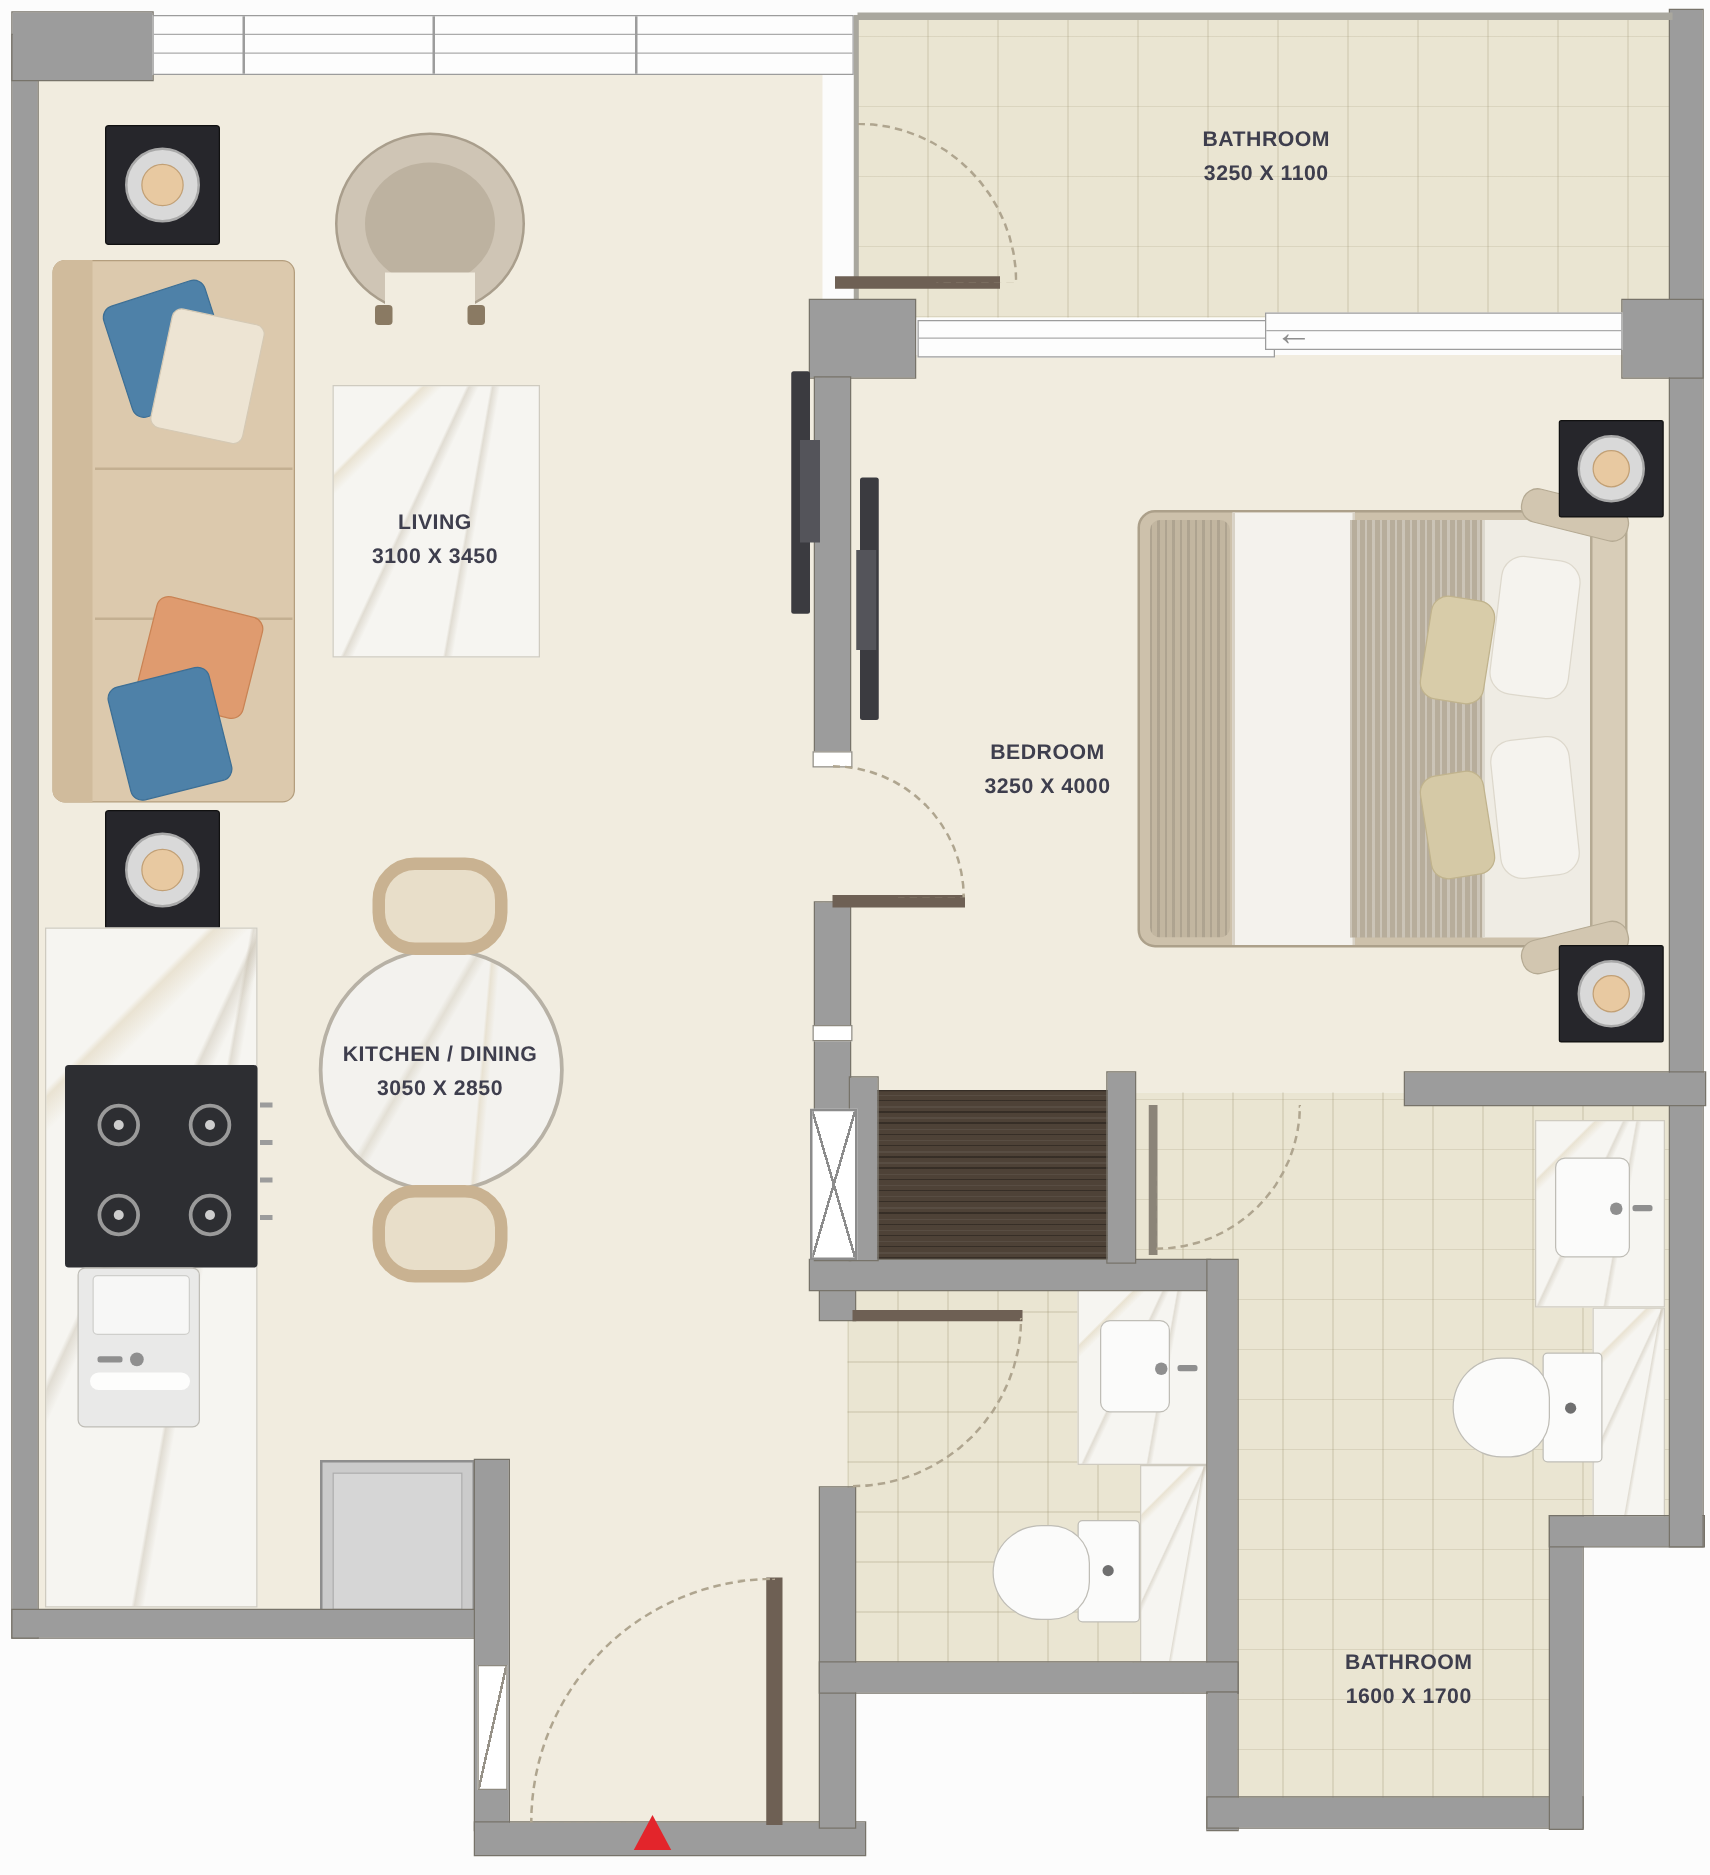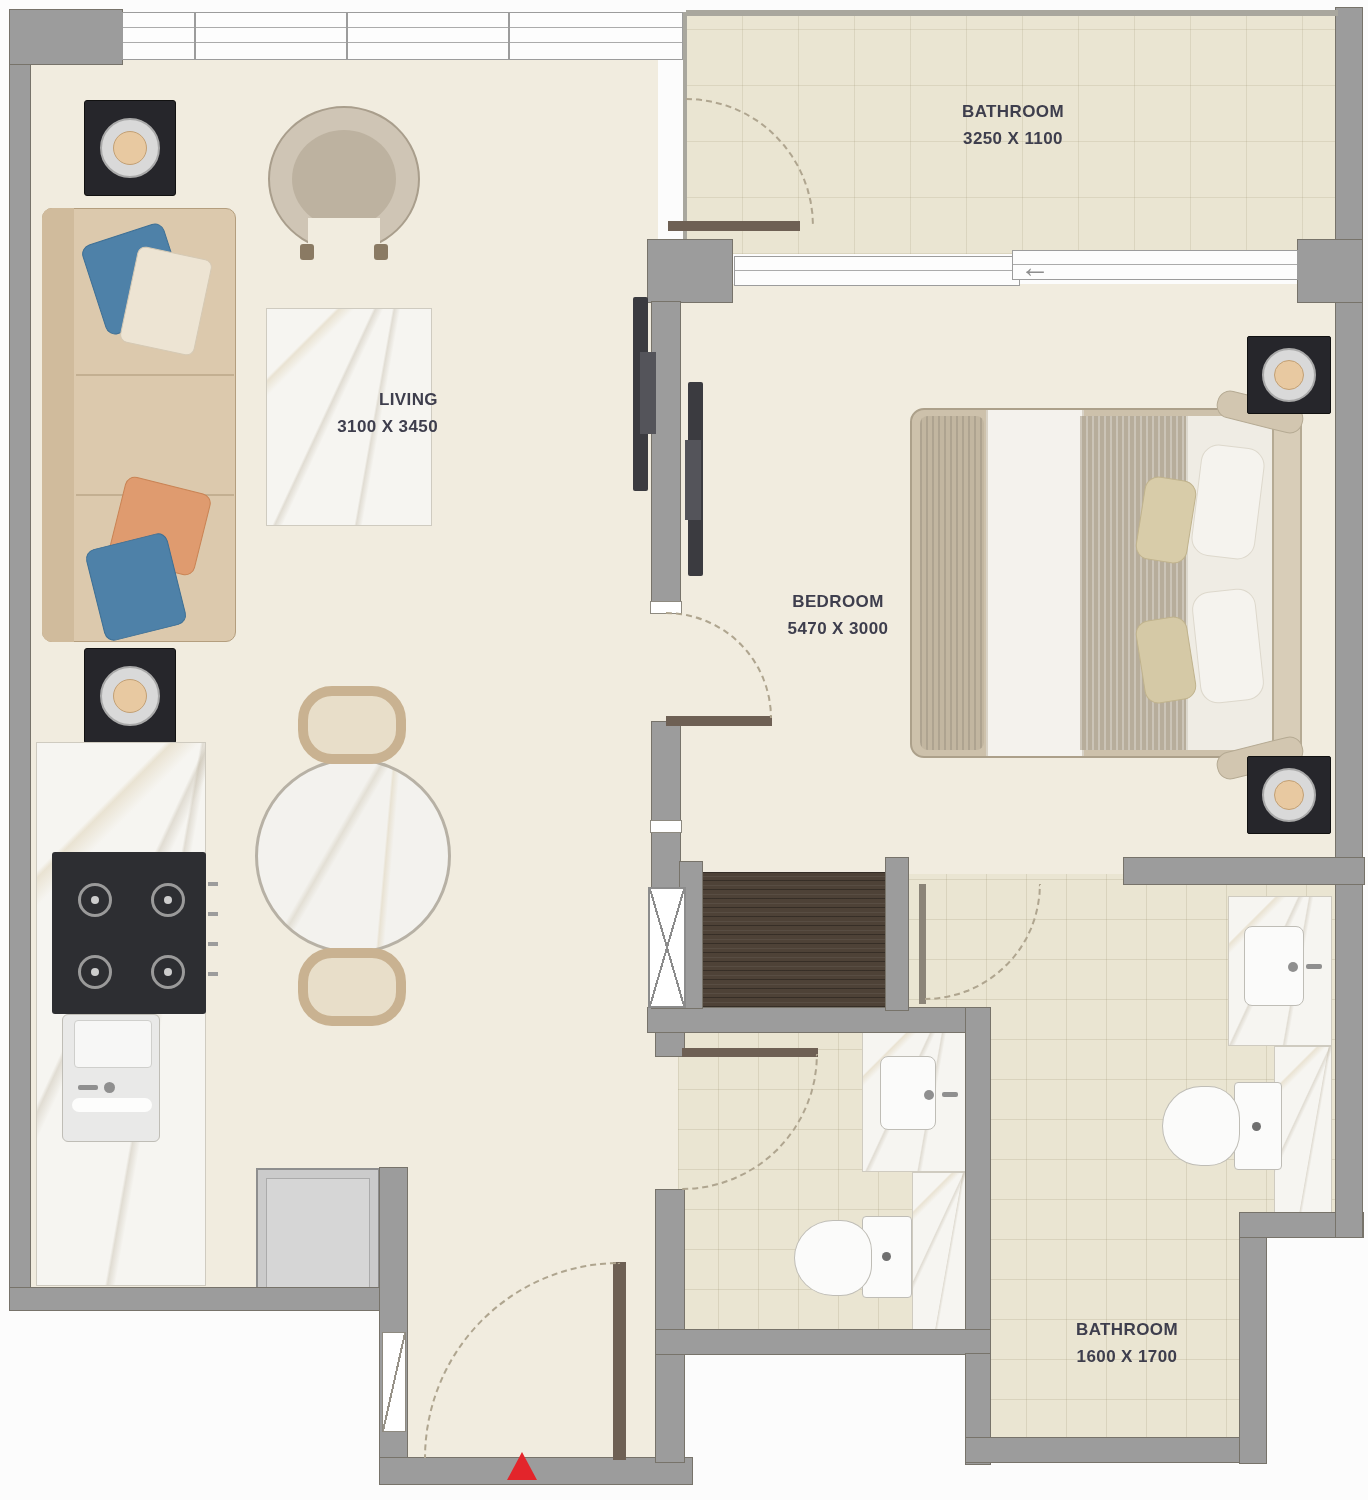--- a/index.html
+++ b/index.html
@@ -222,7 +222,7 @@
 
   <div class="abs arrow z5" style="left:1020px;top:252px;">←</div>
 
-  <div class="abs lbl z5" style="left:258px;top:386px;width:180px;text-align:right;">
+  <div class="abs lbl z5" style="left:258px;top:404px;width:180px;">
     <div>LIVING</div>
     <div>3100 X 3450</div>
   </div>

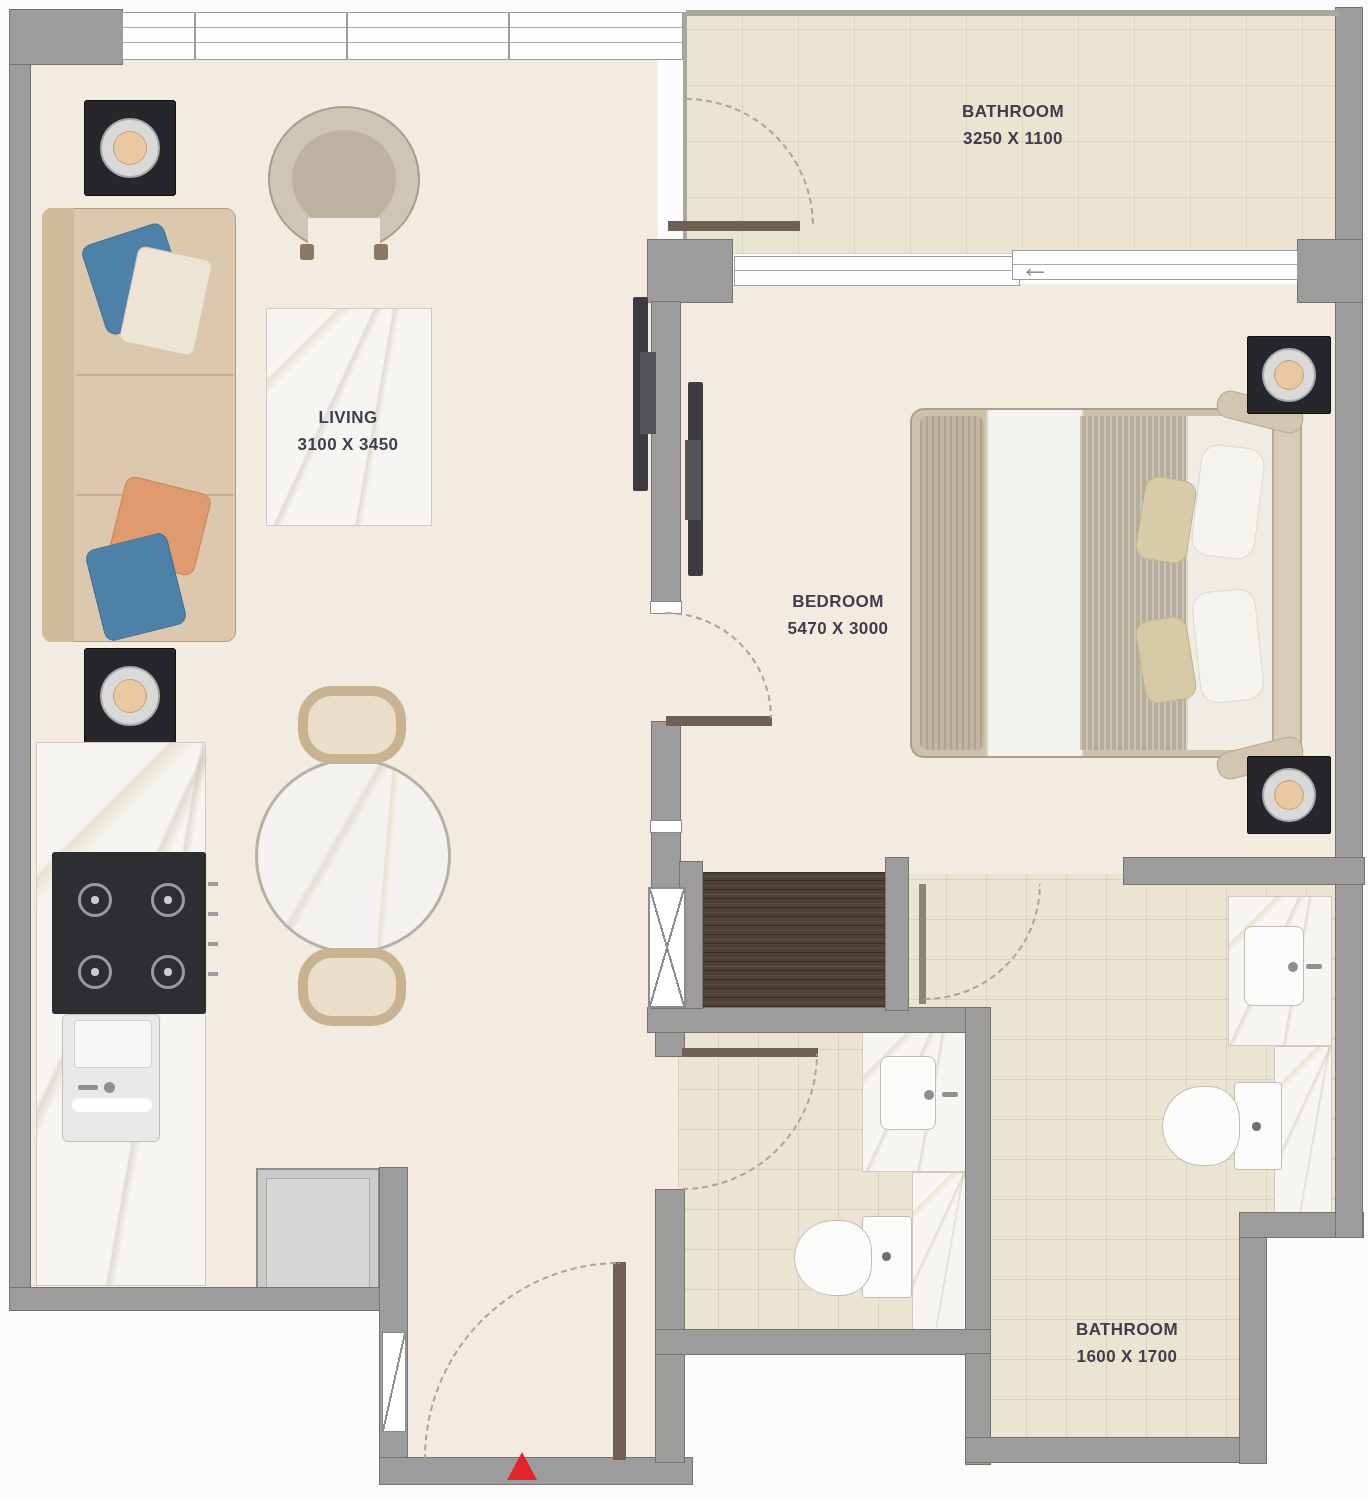--- a/index.html
+++ b/index.html
@@ -228,7 +228,7 @@
   </div>
   <div class="abs lbl z5" style="left:738px;top:588px;width:200px;">
     <div>BEDROOM</div>
-    <div>5470 X 3000</div>
+    <div>3250 X 4000</div>
   </div>
   <div class="abs lbl z5" style="left:913px;top:98px;width:200px;">
     <div>BATHROOM</div>

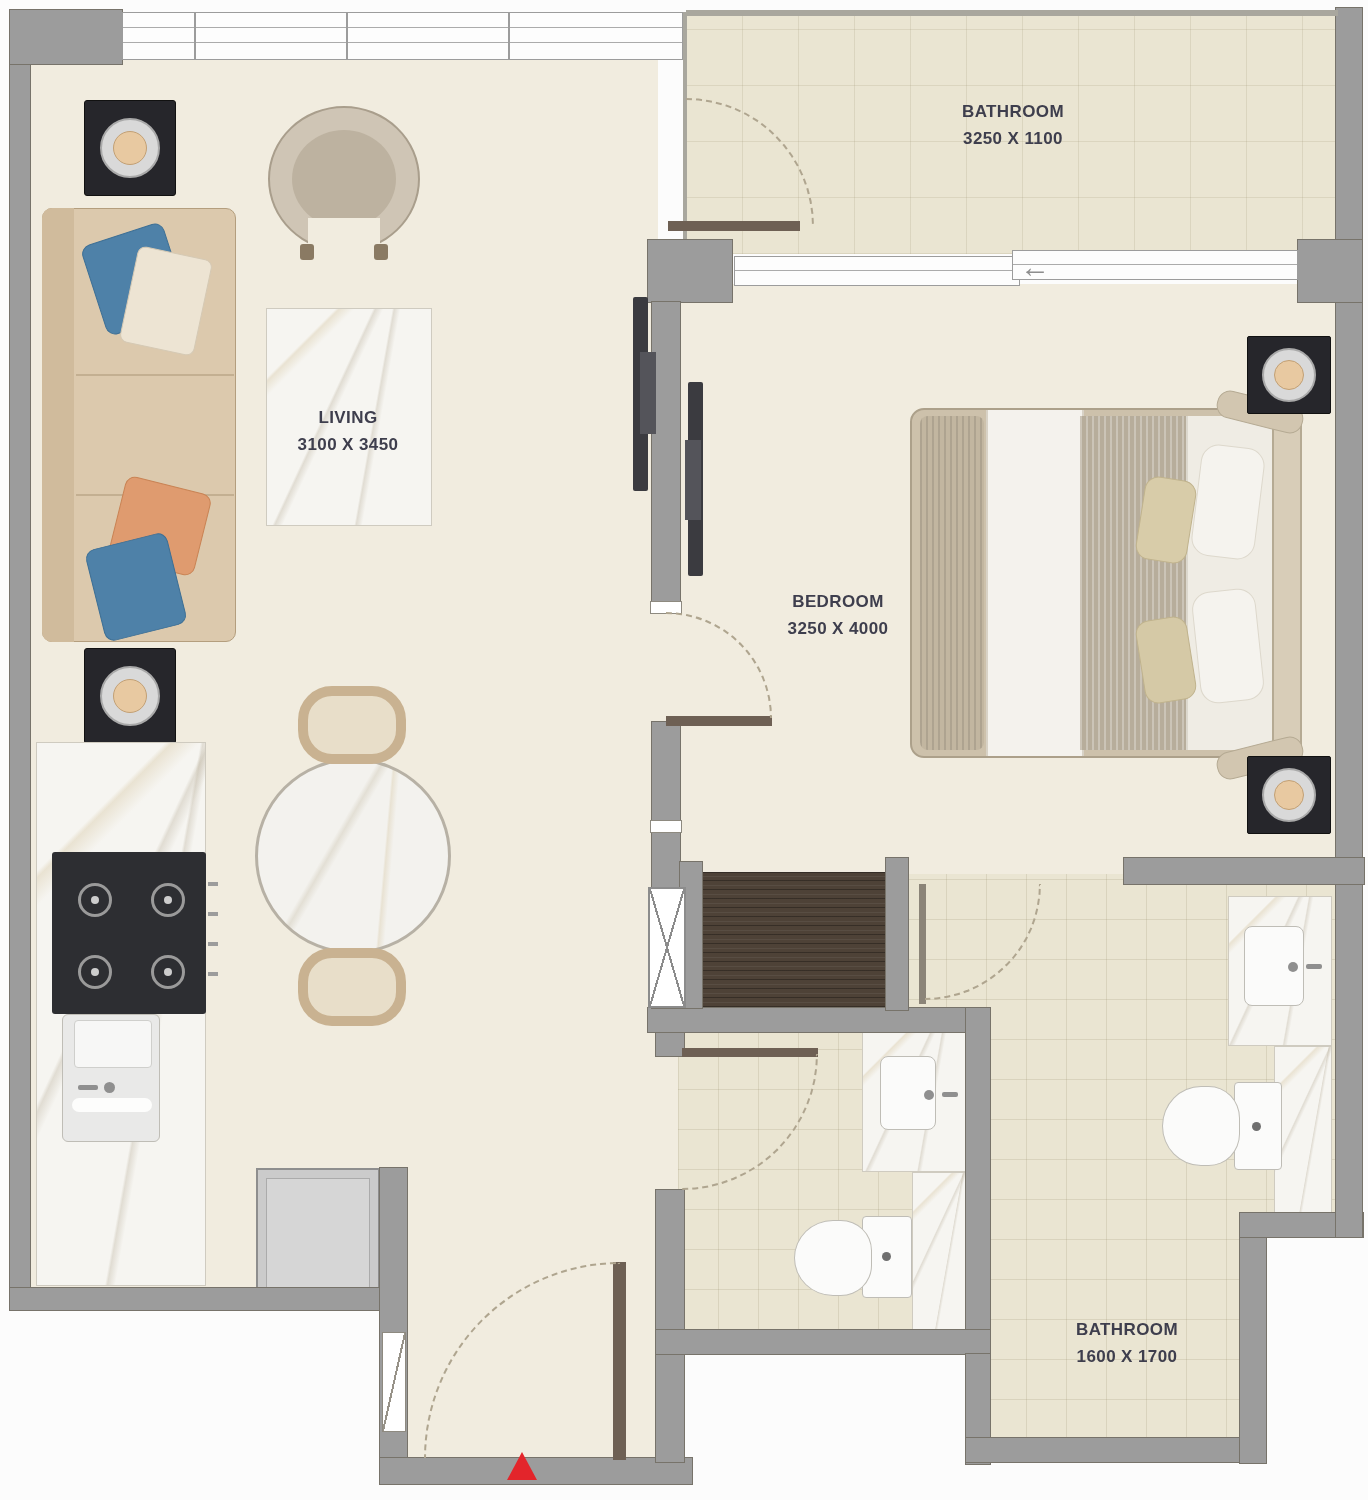--- a/index.html
+++ b/index.html
@@ -226,6 +226,10 @@
     <div>LIVING</div>
     <div>3100 X 3450</div>
   </div>
+  <div class="abs lbl z5" style="left:242px;top:830px;width:220px;">
+    <div>KITCHEN / DINING</div>
+    <div>3050 X 2850</div>
+  </div>
   <div class="abs lbl z5" style="left:738px;top:588px;width:200px;">
     <div>BEDROOM</div>
     <div>3250 X 4000</div>

